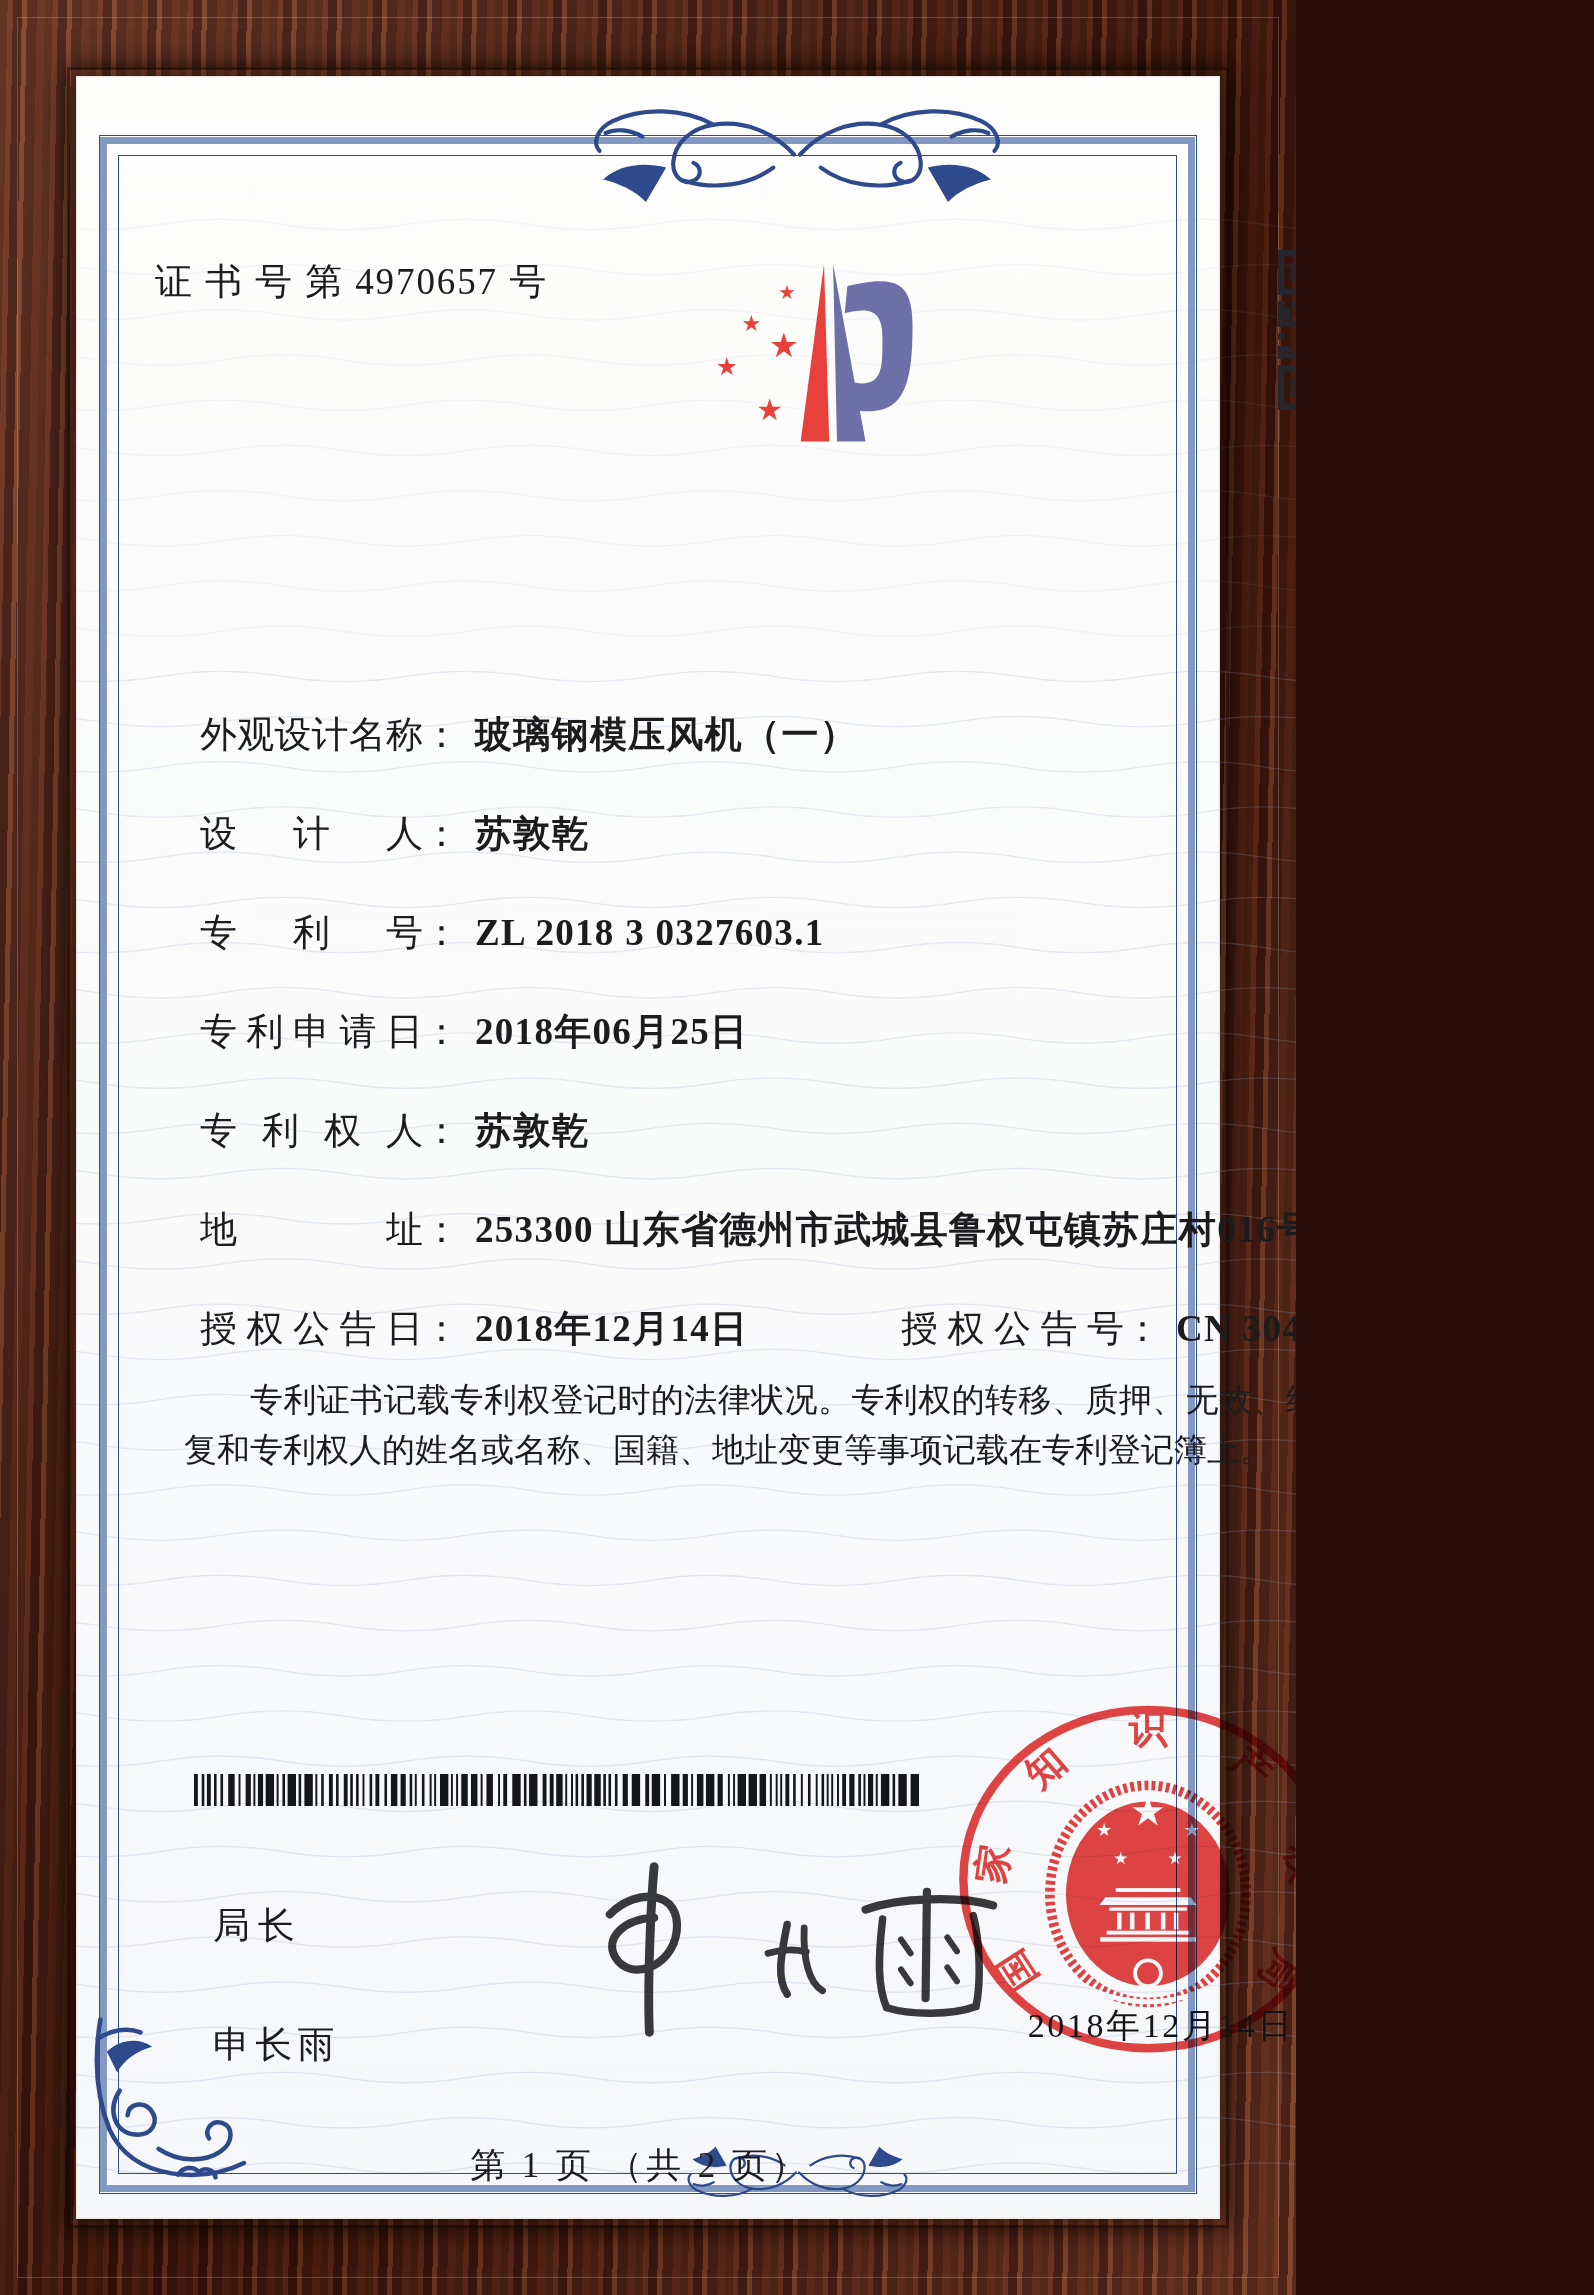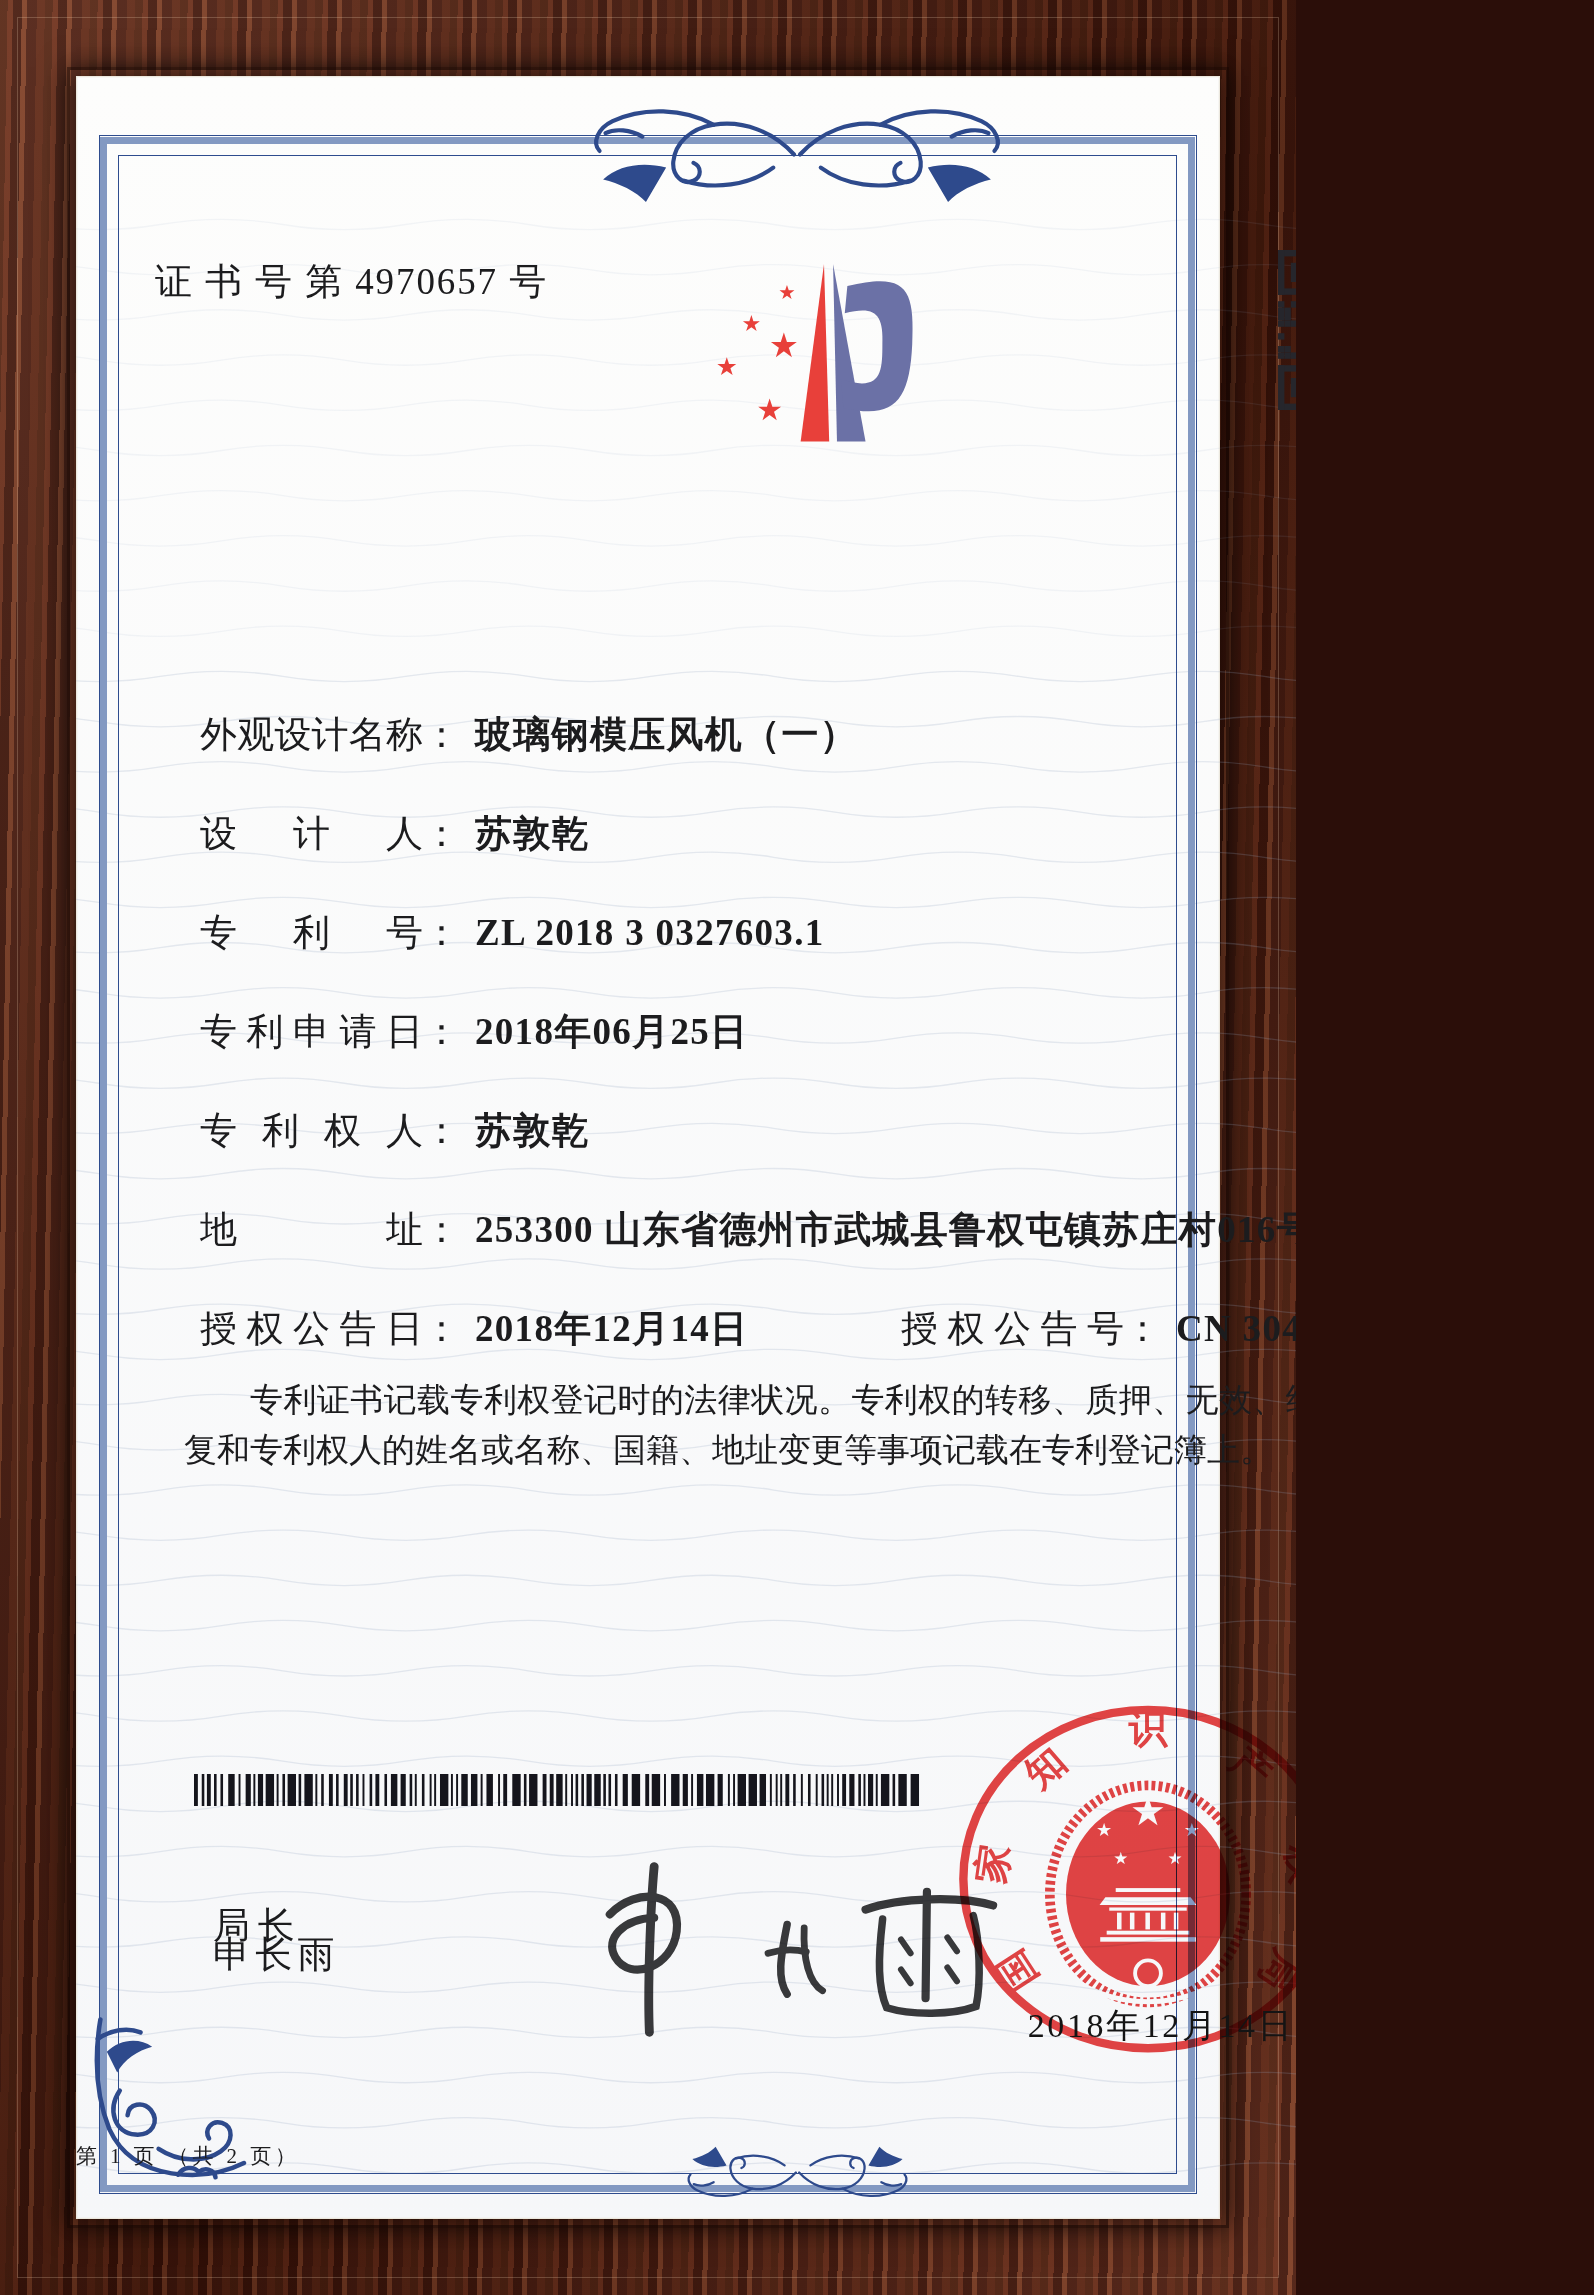--- a/index.html
+++ b/index.html
@@ -45,7 +45,7 @@
   
   .barcode{position:absolute;left:118px;top:1698px;width:736px;height:32px;z-index:3;}
   .signer-title{position:absolute;left:137px;top:1825px;font-size:37px;letter-spacing:7.7px;z-index:3;}
-  .signer-name{position:absolute;left:137px;top:1854px;font-size:37px;letter-spacing:5.2px;z-index:3;}
+  .signer-name{position:absolute;left:137px;top:1944px;font-size:37px;letter-spacing:5.2px;z-index:3;}
   .signature{position:absolute;left:452px;top:1769px;width:491px;height:200px;z-index:4;mix-blend-mode:multiply;}
   .seal{position:absolute;left:875px;top:1621px;width:394px;height:368px;z-index:4;mix-blend-mode:multiply;}
   .seal-date{position:absolute;left:904px;top:1927px;width:362px;text-align:center;

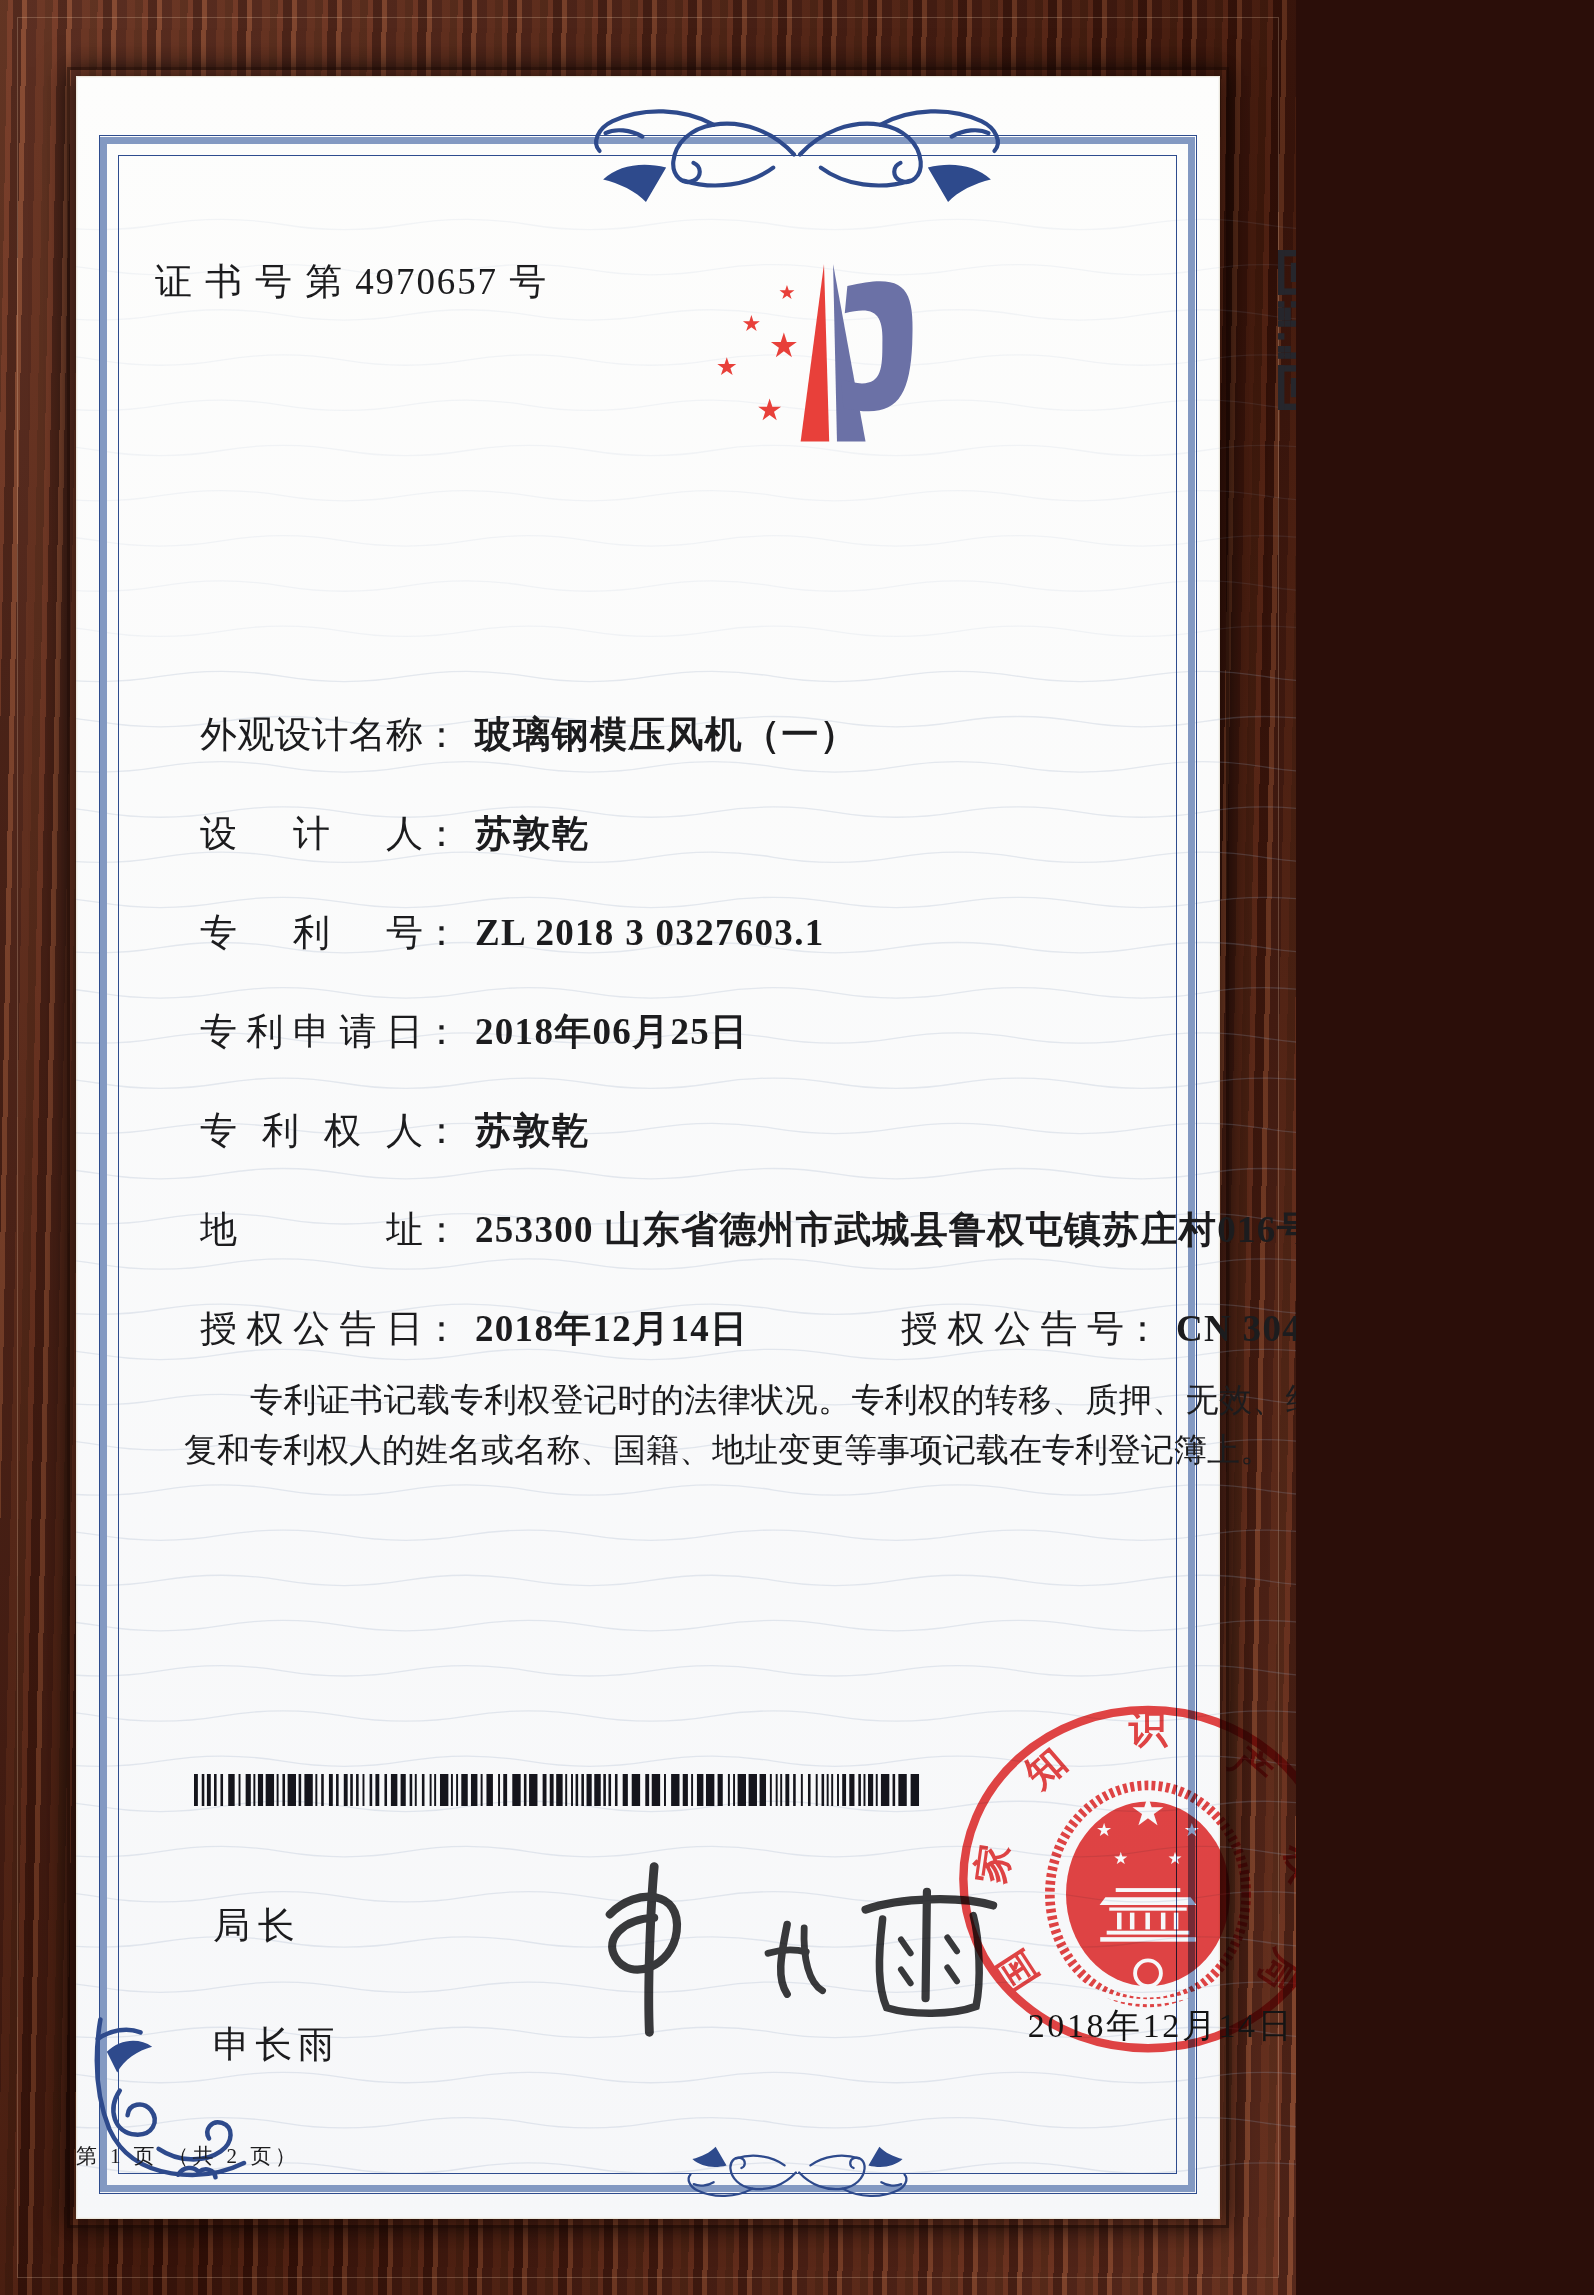--- a/index.html
+++ b/index.html
@@ -50,7 +50,7 @@
   .seal{position:absolute;left:875px;top:1621px;width:394px;height:368px;z-index:4;mix-blend-mode:multiply;}
   .seal-date{position:absolute;left:904px;top:1927px;width:362px;text-align:center;
              font-size:34px;letter-spacing:2.6px;color:#141414;z-index:5;}
-  .footer{position:absolute;left:0;right:16px;top:2066px;text-align:left;font-size:21px;
+  .footer{position:absolute;left:0;right:16px;top:2066px;text-align:center;font-size:35px;
           letter-spacing:3.9px;z-index:3;}
 </style>
 </head>

